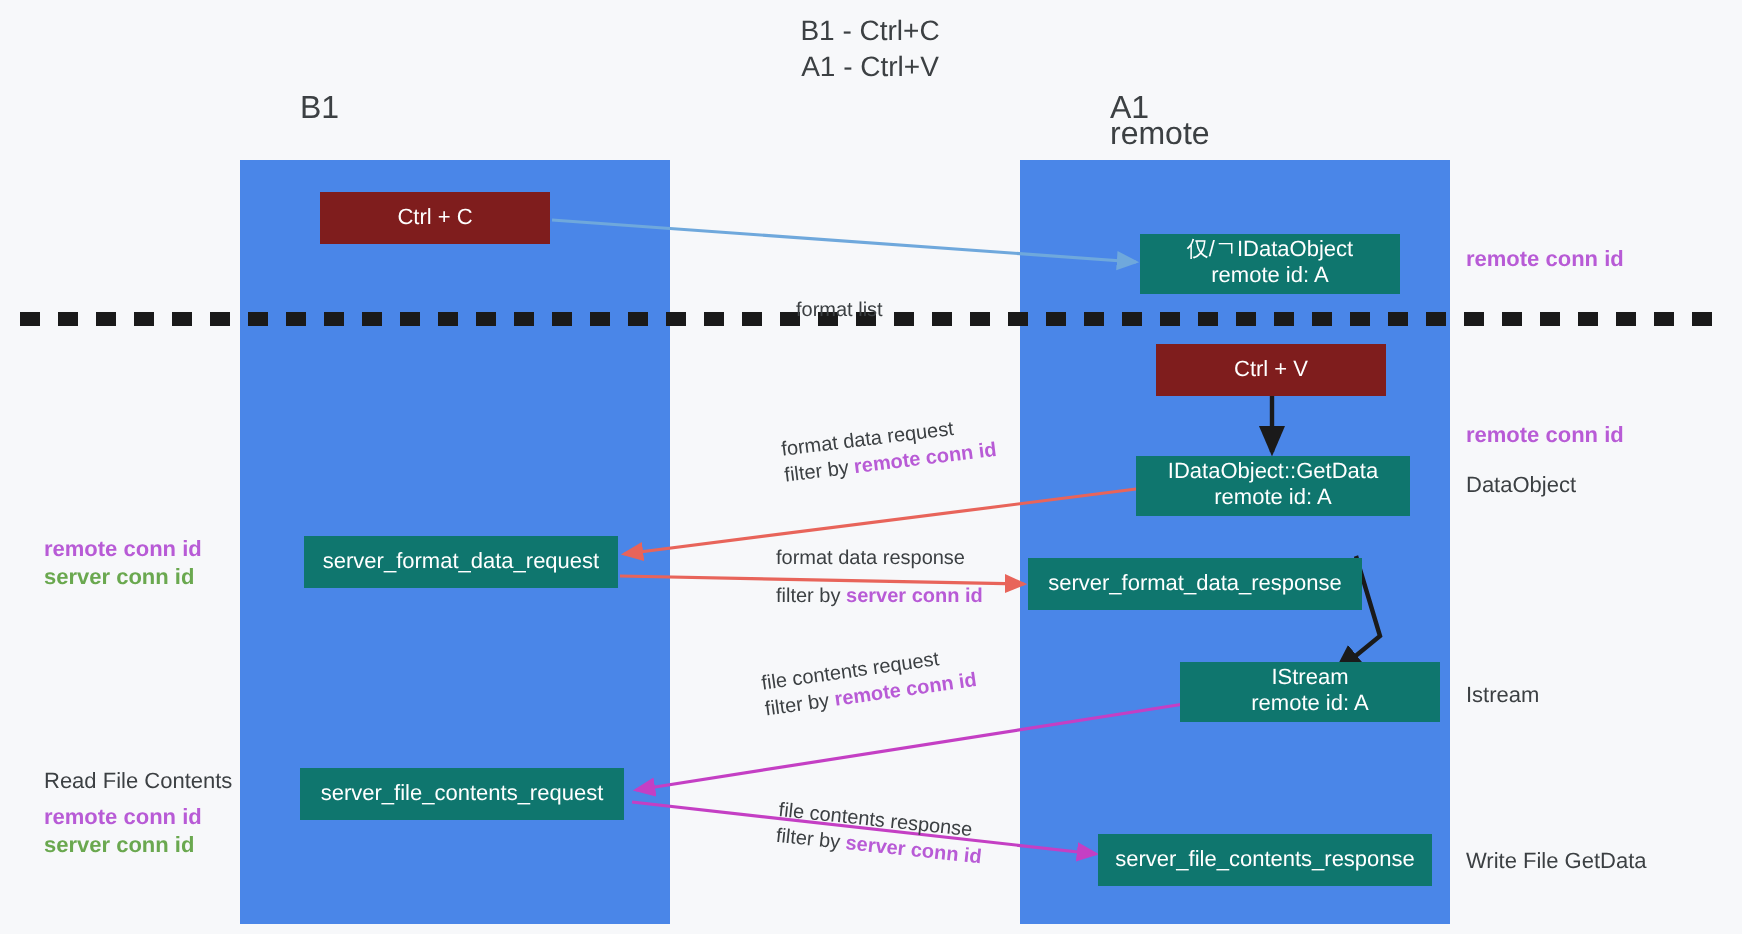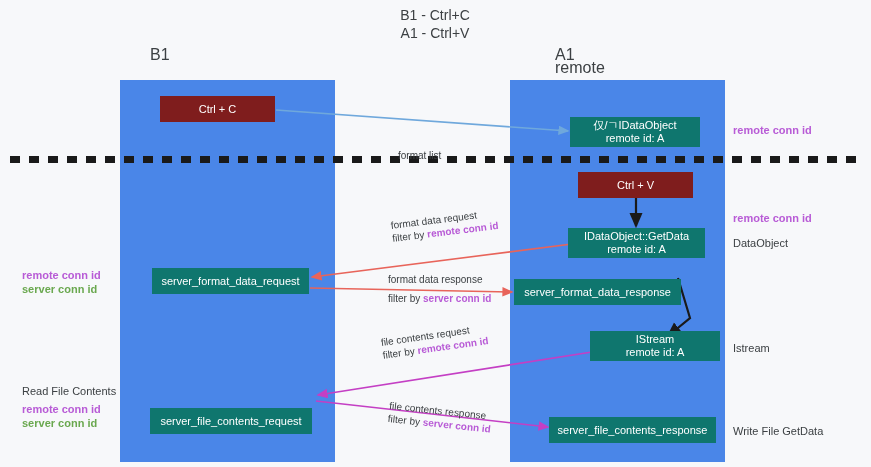--- a/index.html
+++ b/index.html
@@ -146,7 +146,7 @@
     <span>remote id: A</span>
   </div>
 
-  <div class="box orange" style="left:150px;top:384px;width:162px;height:26px;margin-top:24px;">
+  <div class="box orange" style="left:150px;top:384px;width:162px;height:26px;">
     <span>server_file_contents_request</span>
   </div>
 

